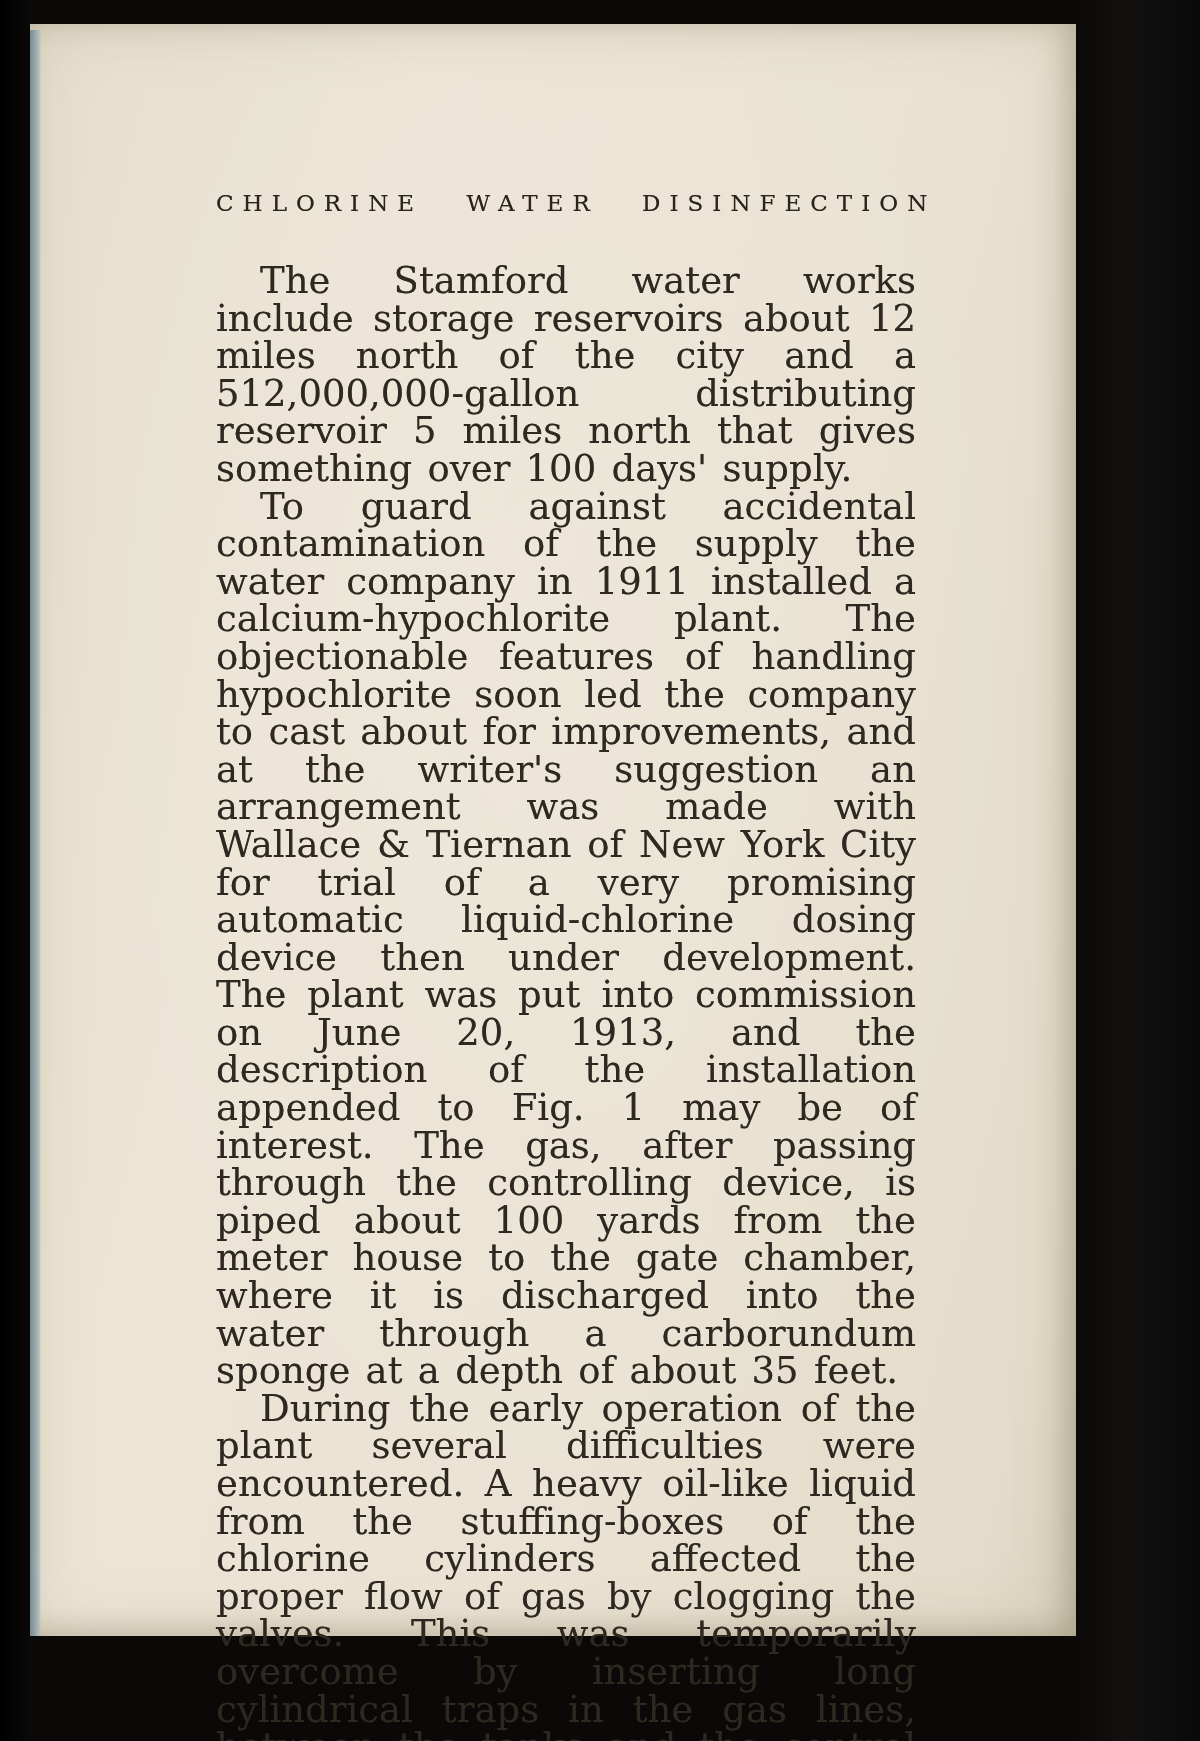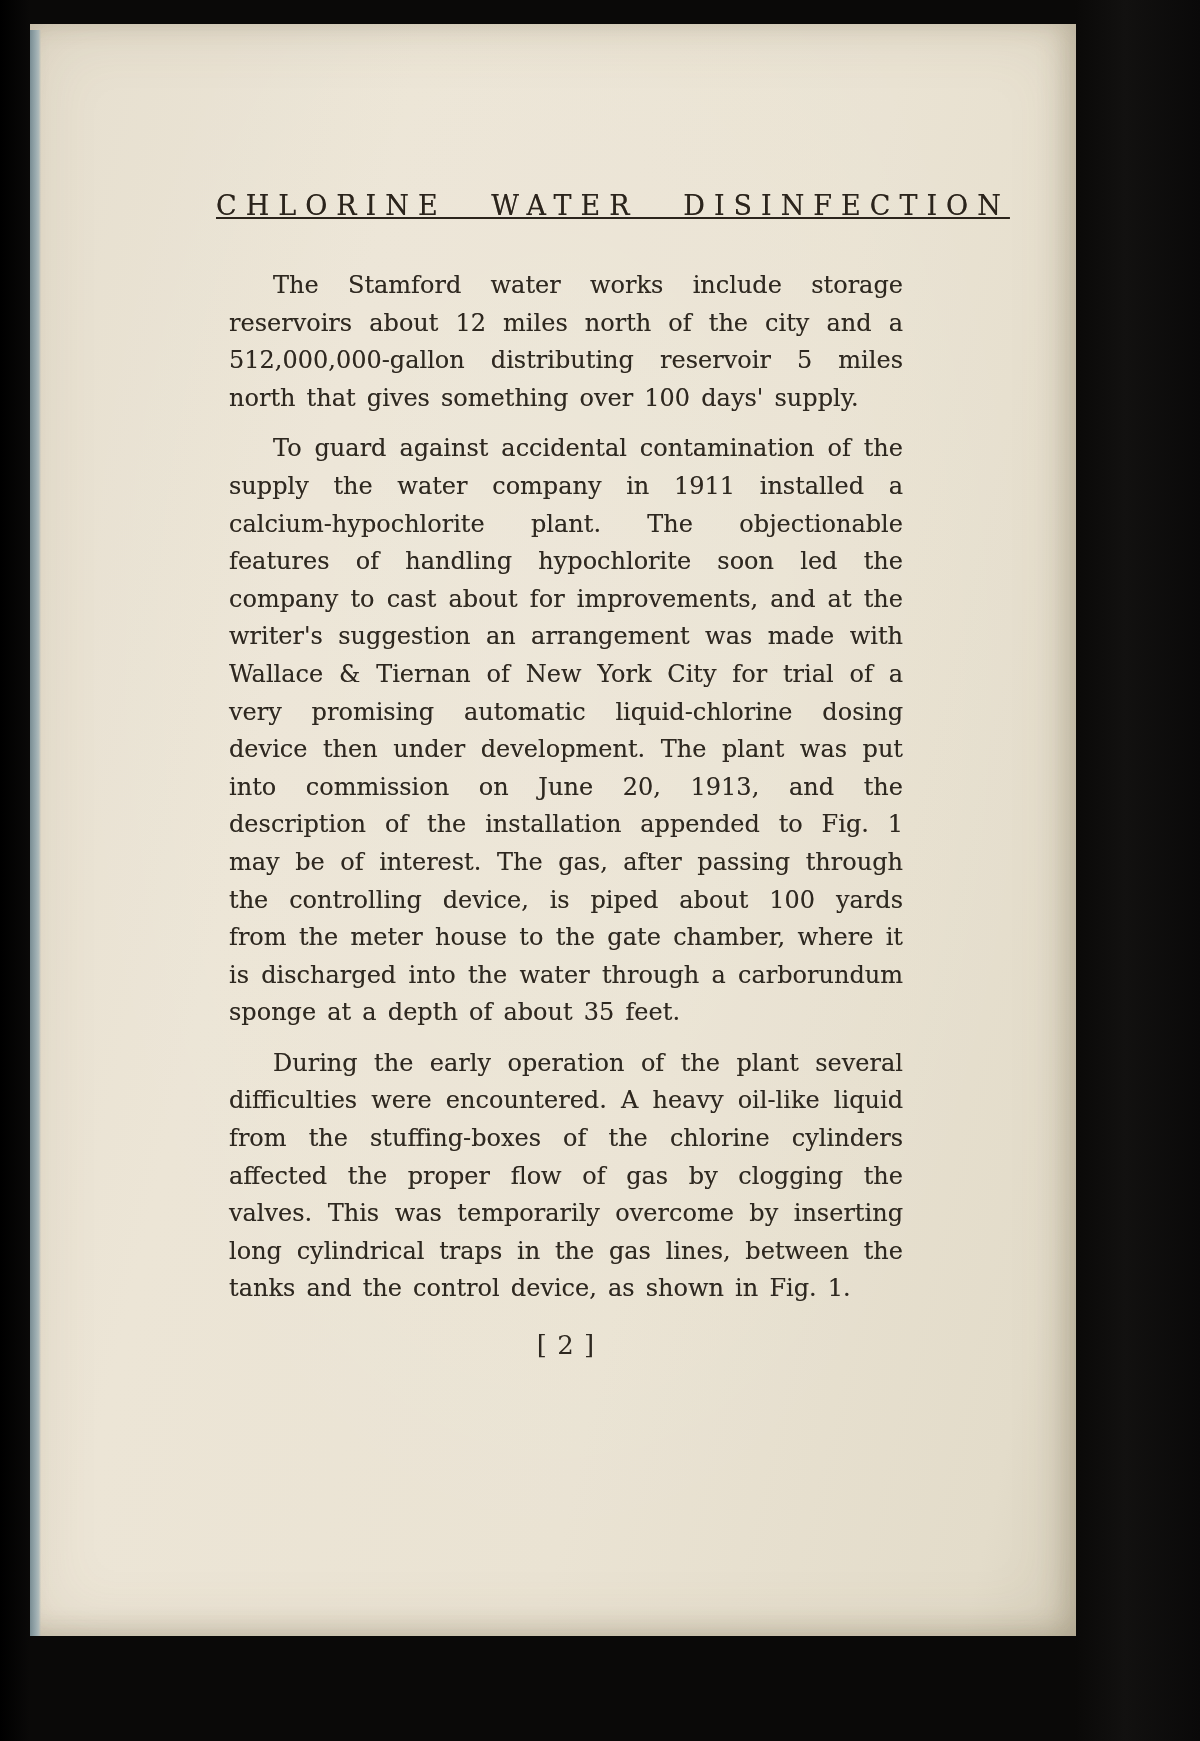--- a/index.html
+++ b/index.html
@@ -62,7 +62,7 @@
     color: #2e2820;
   }
   .title {
-    font-size: 27px;
+    font-size: 23px;
     font-weight: normal;
     letter-spacing: 9px;
     word-spacing: 27px;
@@ -70,7 +70,6 @@
     white-space: nowrap;
     color: #2b241c;
     text-shadow: 0 0 0.5px rgba(43,36,28,0.55);
-    text-decoration: underline;
   }
   .para {
     font-size: 24px;

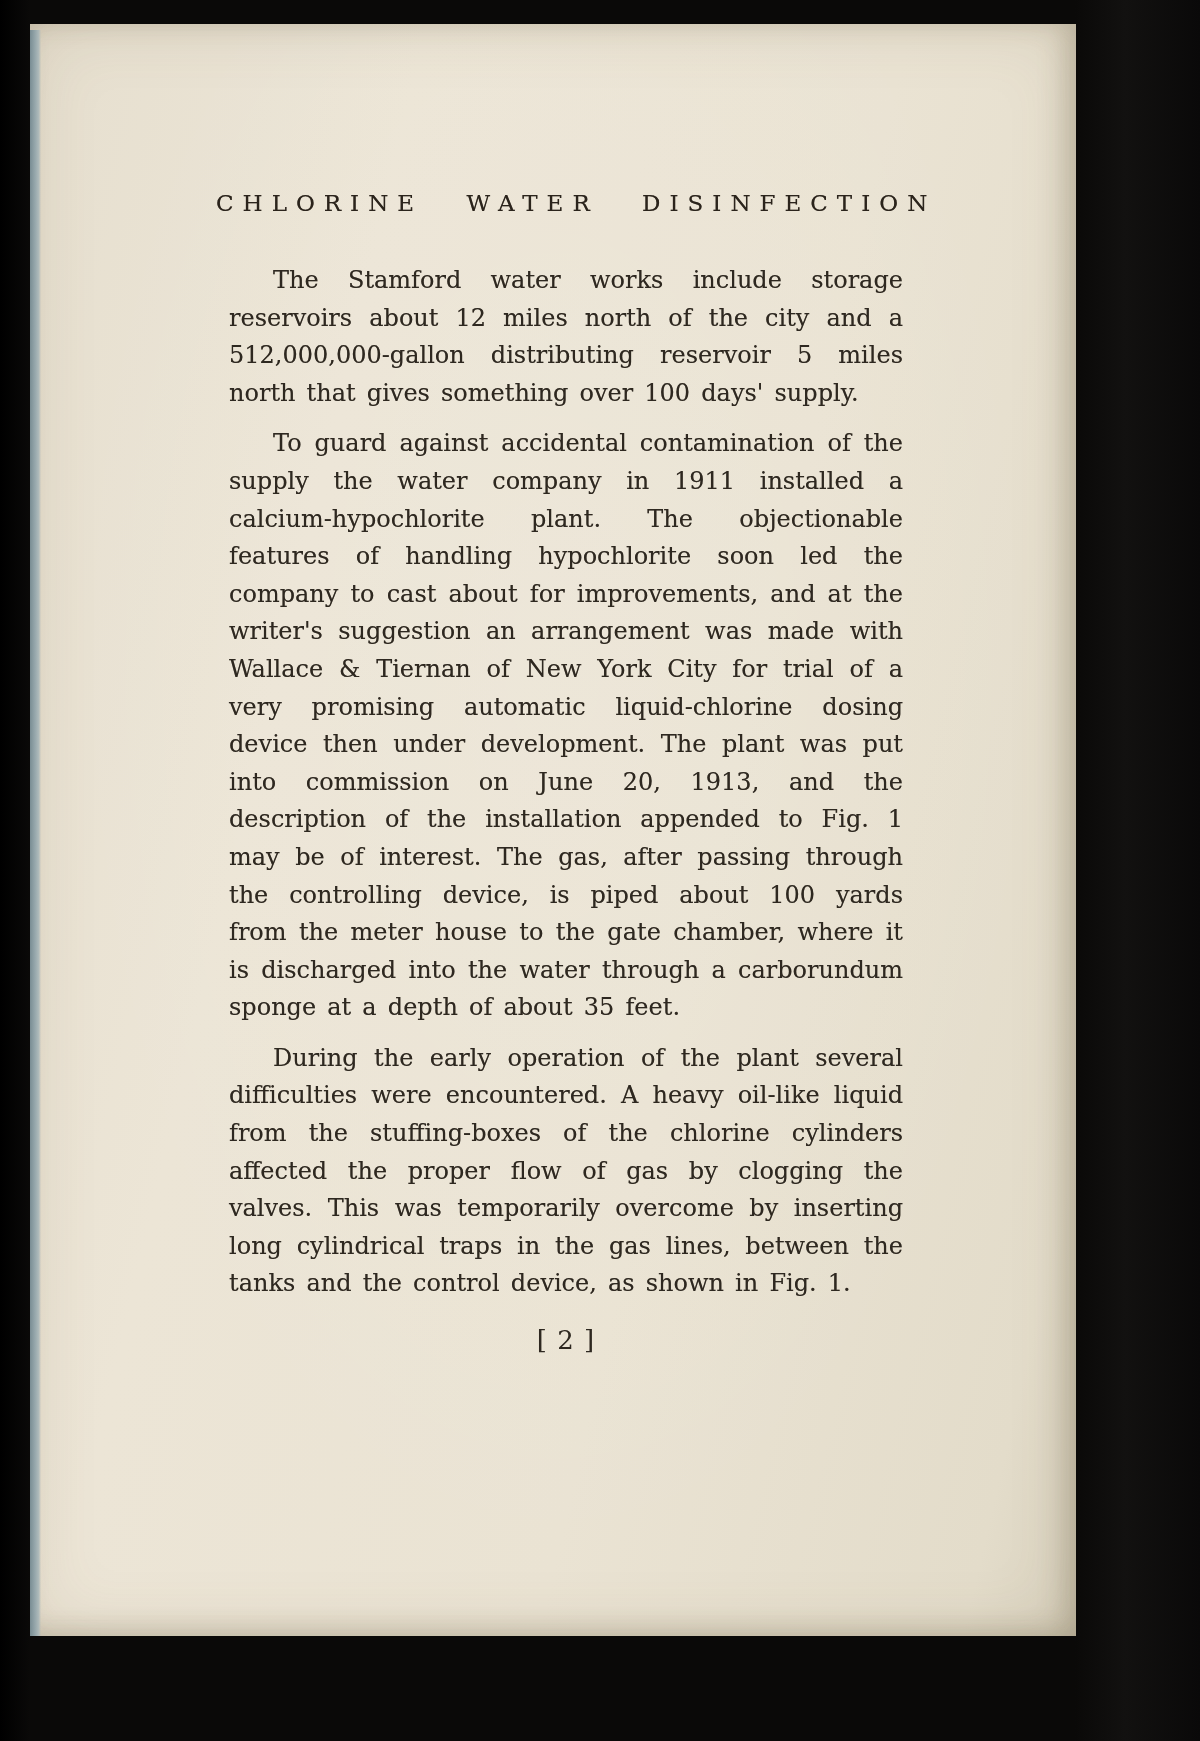--- a/index.html
+++ b/index.html
@@ -72,11 +72,11 @@
     text-shadow: 0 0 0.5px rgba(43,36,28,0.55);
   }
   .para {
-    font-size: 24px;
+    font-size: 37px;
     line-height: 37.6px;
     text-align: justify;
     text-indent: 44px;
-    margin: 13px;
+    margin: 0;
     word-spacing: 3.5px;
     color: #2e2820;
     text-shadow: 0 0 0.4px rgba(46,40,32,0.45);

